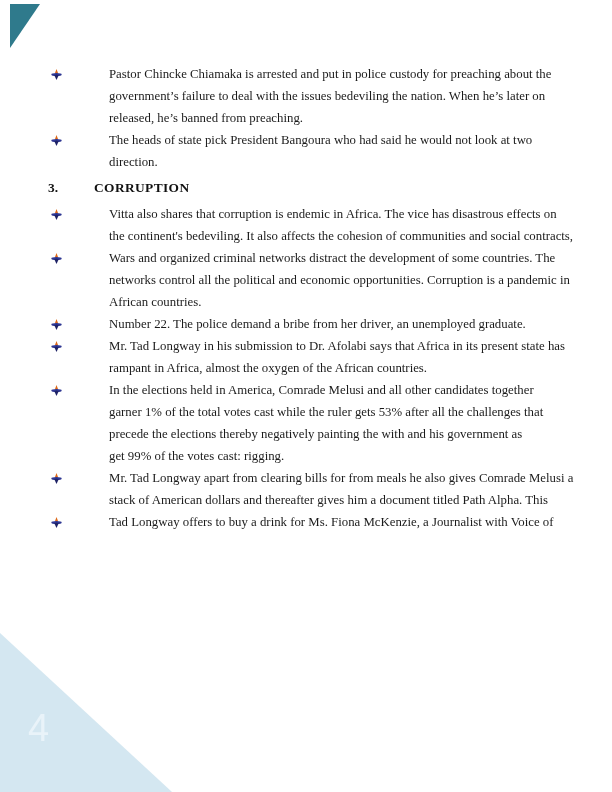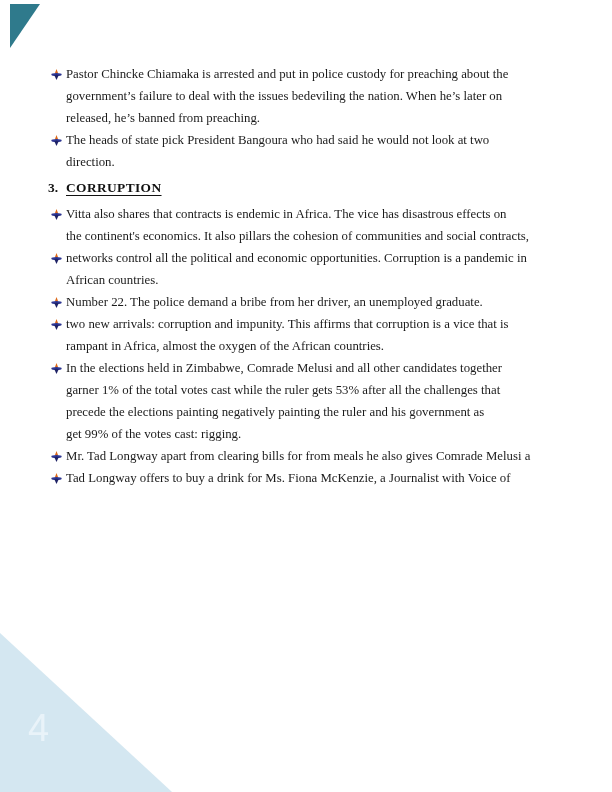--- a/index.html
+++ b/index.html
@@ -19,7 +19,7 @@
     flex:0 0 18px;width:18px;box-sizing:border-box;
     padding-top:6px;padding-left:3px;
   }
-  .lines > div{line-height:22px;white-space:nowrap;}
+  .lines > div{line-height:22px;white-space:nowrap;margin-left:43px;}
   .heading-row{
     display:flex;font-weight:bold;font-size:13.4px;
     line-height:22px;margin:4px 0;color:#111111;

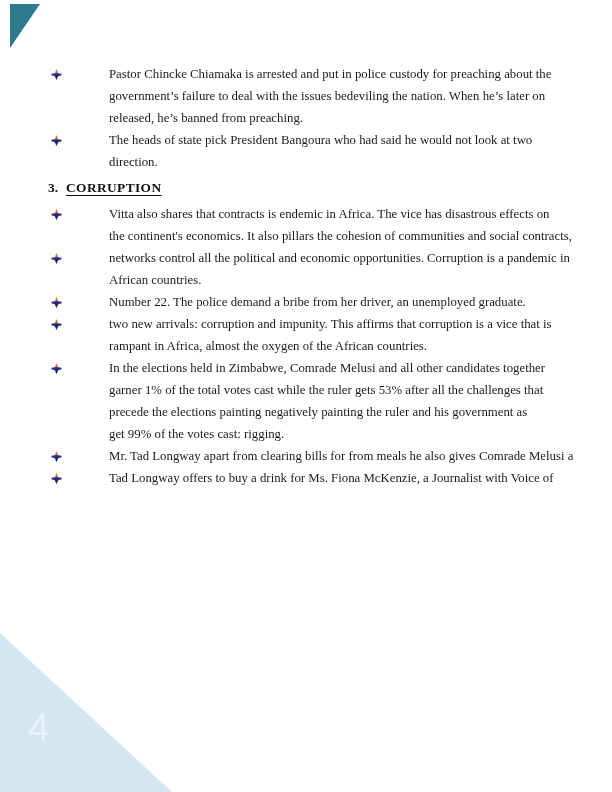--- a/index.html
+++ b/index.html
@@ -26,10 +26,10 @@
   }
   .heading-num{flex:0 0 18px;width:18px;}
   .heading-title{
-    text-decoration:underline;
     text-underline-offset:3px;
     text-decoration-thickness:1.4px;
     letter-spacing:.4px;
+    margin-left:28px;
   }
   .page-number{
     position:absolute;left:28px;top:709px;

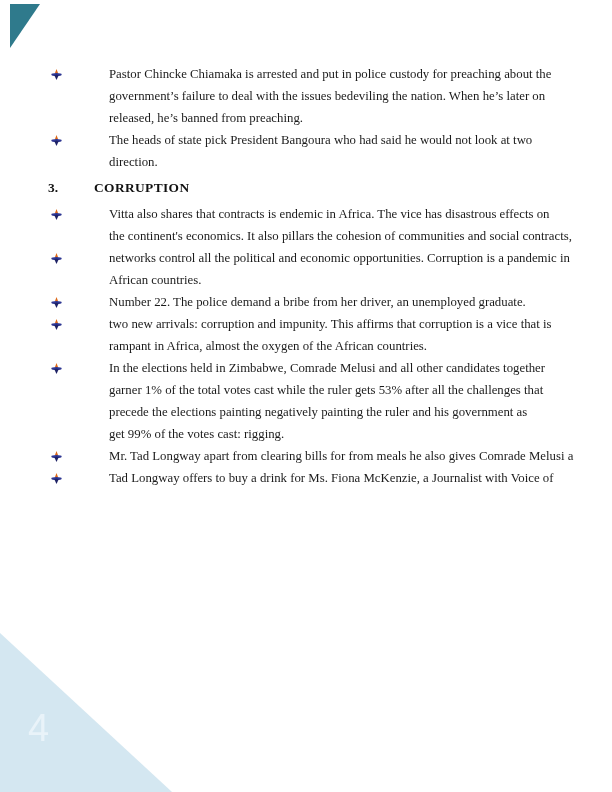--- a/index.html
+++ b/index.html
@@ -86,7 +86,7 @@
           <polygon points="5.5,5.5 7.6,6.6 5.5,11 3.4,6.6" fill="#1f2366"></polygon>
         </svg></span>
       <div class="lines">
-        <div>Vitta also shares that contracts is endemic in Africa. The vice has disastrous effects on</div>
+        <div>Vitta also shares that corruption is endemic in Africa. The vice has disastrous effects on</div>
         <div>the continent's economics. It also pillars the cohesion of communities and social contracts,</div>
       </div>
     </div>

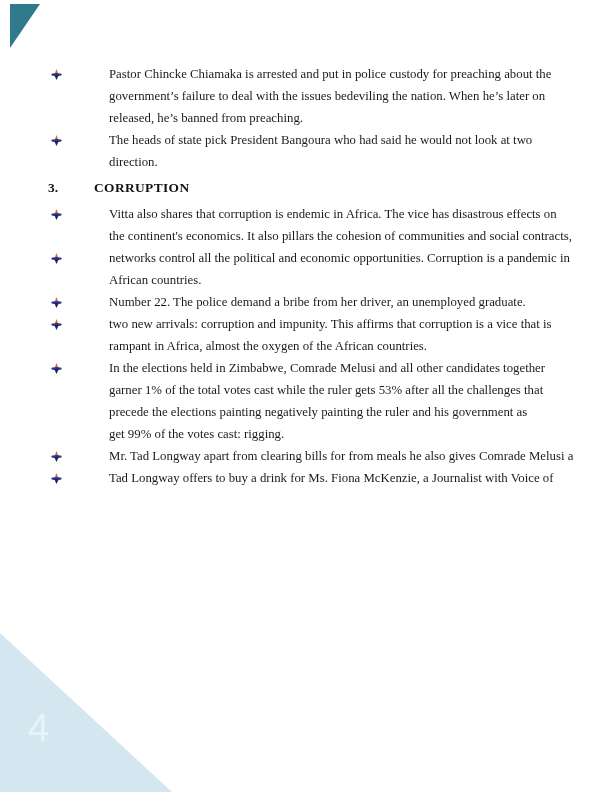--- a/index.html
+++ b/index.html
@@ -87,7 +87,7 @@
         </svg></span>
       <div class="lines">
         <div>Vitta also shares that corruption is endemic in Africa. The vice has disastrous effects on</div>
-        <div>the continent's economics. It also pillars the cohesion of communities and social contracts,</div>
+        <div>the continent's bedeviling. It also affects the cohesion of communities and social contracts,</div>
       </div>
     </div>
     <div class="bullet-row">

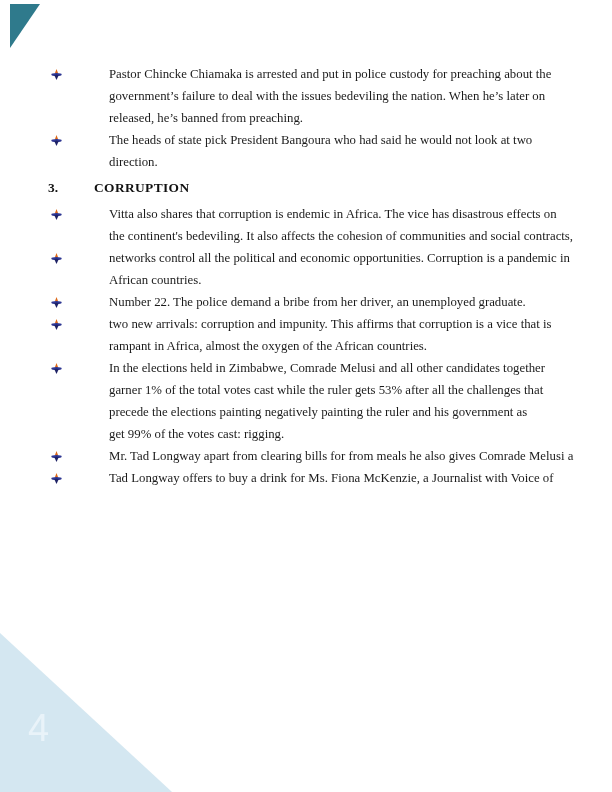--- a/index.html
+++ b/index.html
@@ -97,6 +97,7 @@
           <polygon points="5.5,5.5 7.6,6.6 5.5,11 3.4,6.6" fill="#1f2366"></polygon>
         </svg></span>
       <div class="lines">
+        <div>Wars and organized criminal networks distract the development of some countries. The</div>
         <div>networks control all the political and economic opportunities. Corruption is a pandemic in</div>
         <div>African countries.</div>
       </div>

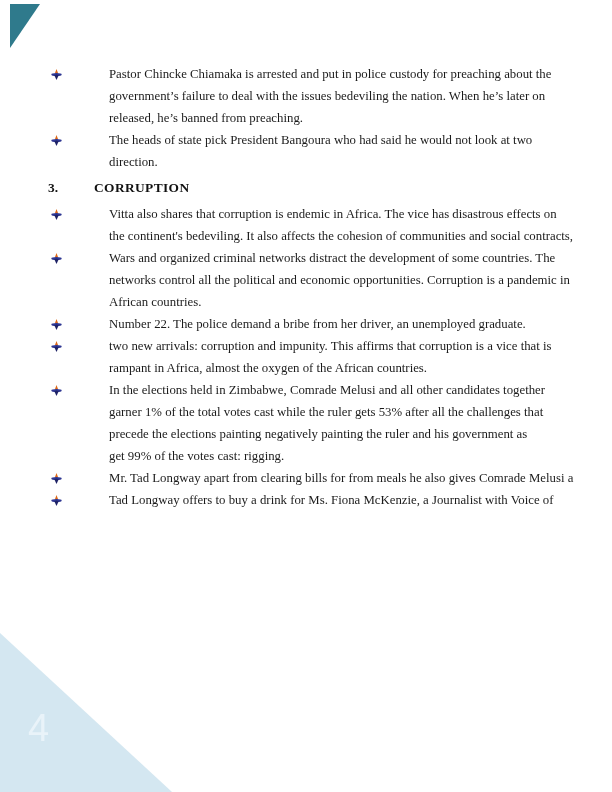--- a/index.html
+++ b/index.html
@@ -119,6 +119,7 @@
           <polygon points="5.5,5.5 7.6,6.6 5.5,11 3.4,6.6" fill="#1f2366"></polygon>
         </svg></span>
       <div class="lines">
+        <div>Mr. Tad Longway in his submission to Dr. Afolabi says that Africa in its present state has</div>
         <div>two new arrivals: corruption and impunity. This affirms that corruption is a vice that is</div>
         <div>rampant in Africa, almost the oxygen of the African countries.</div>
       </div>

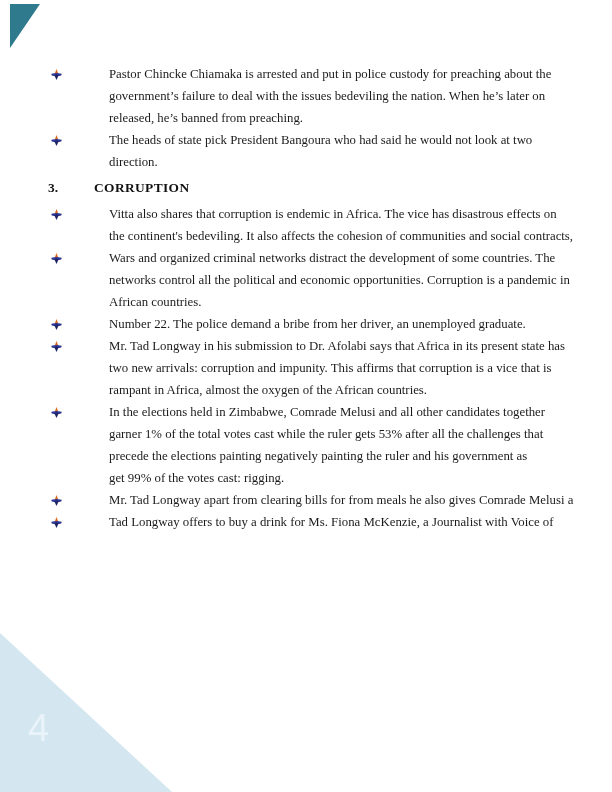--- a/index.html
+++ b/index.html
@@ -120,7 +120,6 @@
         </svg></span>
       <div class="lines">
         <div>Mr. Tad Longway in his submission to Dr. Afolabi says that Africa in its present state has</div>
-        <div>two new arrivals: corruption and impunity. This affirms that corruption is a vice that is</div>
         <div>rampant in Africa, almost the oxygen of the African countries.</div>
       </div>
     </div>

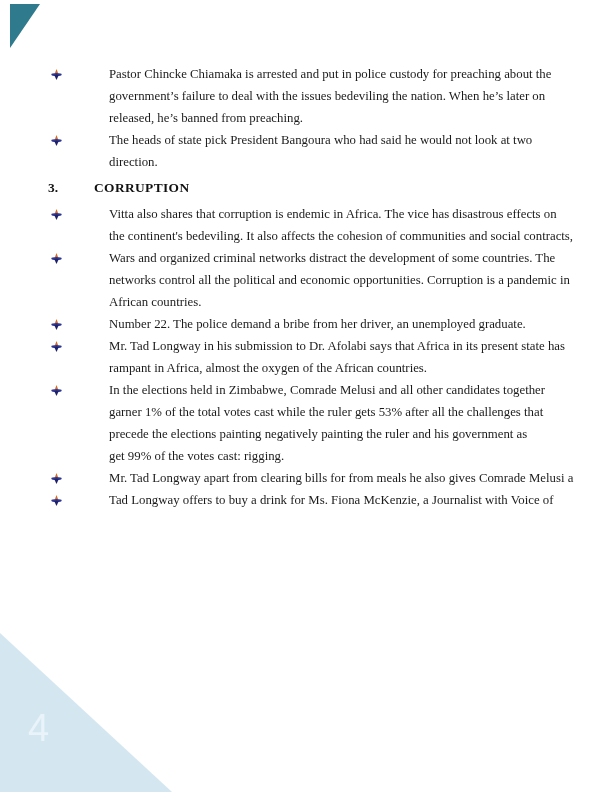--- a/index.html
+++ b/index.html
@@ -130,7 +130,7 @@
           <polygon points="5.5,5.5 7.6,6.6 5.5,11 3.4,6.6" fill="#1f2366"></polygon>
         </svg></span>
       <div class="lines">
-        <div>In the elections held in Zimbabwe, Comrade Melusi and all other candidates together</div>
+        <div>In the elections held in America, Comrade Melusi and all other candidates together</div>
         <div>garner 1% of the total votes cast while the ruler gets 53% after all the challenges that</div>
         <div>precede the elections painting negatively painting the ruler and his government as</div>
         <div>get 99% of the votes cast: rigging.</div>

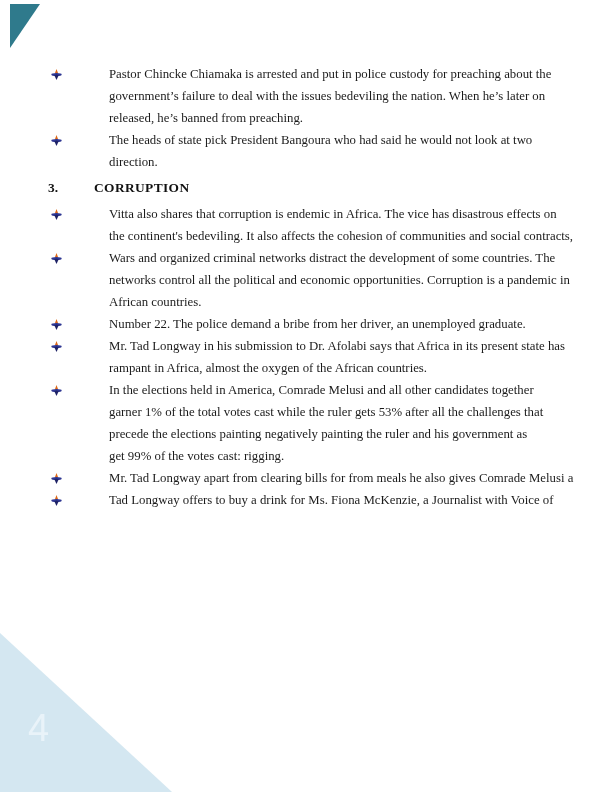--- a/index.html
+++ b/index.html
@@ -132,7 +132,7 @@
       <div class="lines">
         <div>In the elections held in America, Comrade Melusi and all other candidates together</div>
         <div>garner 1% of the total votes cast while the ruler gets 53% after all the challenges that</div>
-        <div>precede the elections painting negatively painting the ruler and his government as</div>
+        <div>precede the elections thereby negatively painting the with and his government as</div>
         <div>get 99% of the votes cast: rigging.</div>
       </div>
     </div>

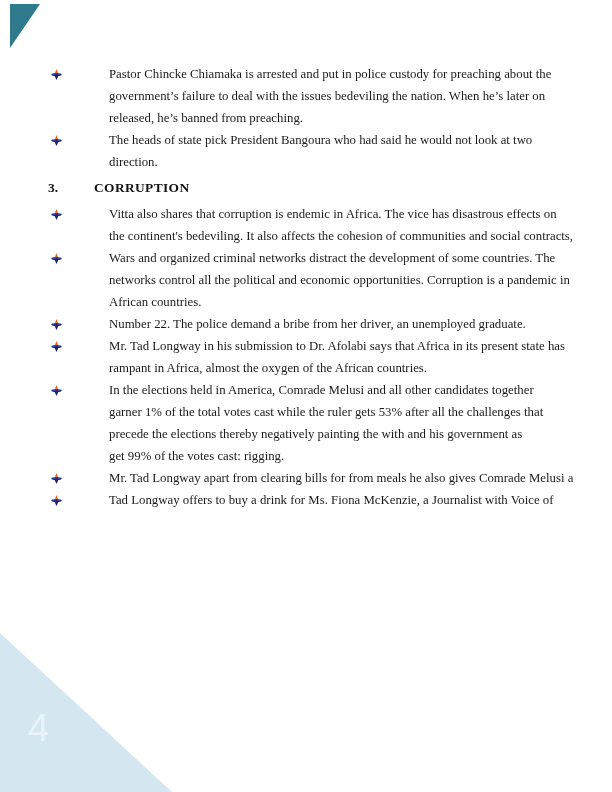--- a/index.html
+++ b/index.html
@@ -144,6 +144,7 @@
         </svg></span>
       <div class="lines">
         <div>Mr. Tad Longway apart from clearing bills for from meals he also gives Comrade Melusi a</div>
+        <div>stack of American dollars and thereafter gives him a document titled Path Alpha. This</div>
       </div>
     </div>
     <div class="bullet-row">

